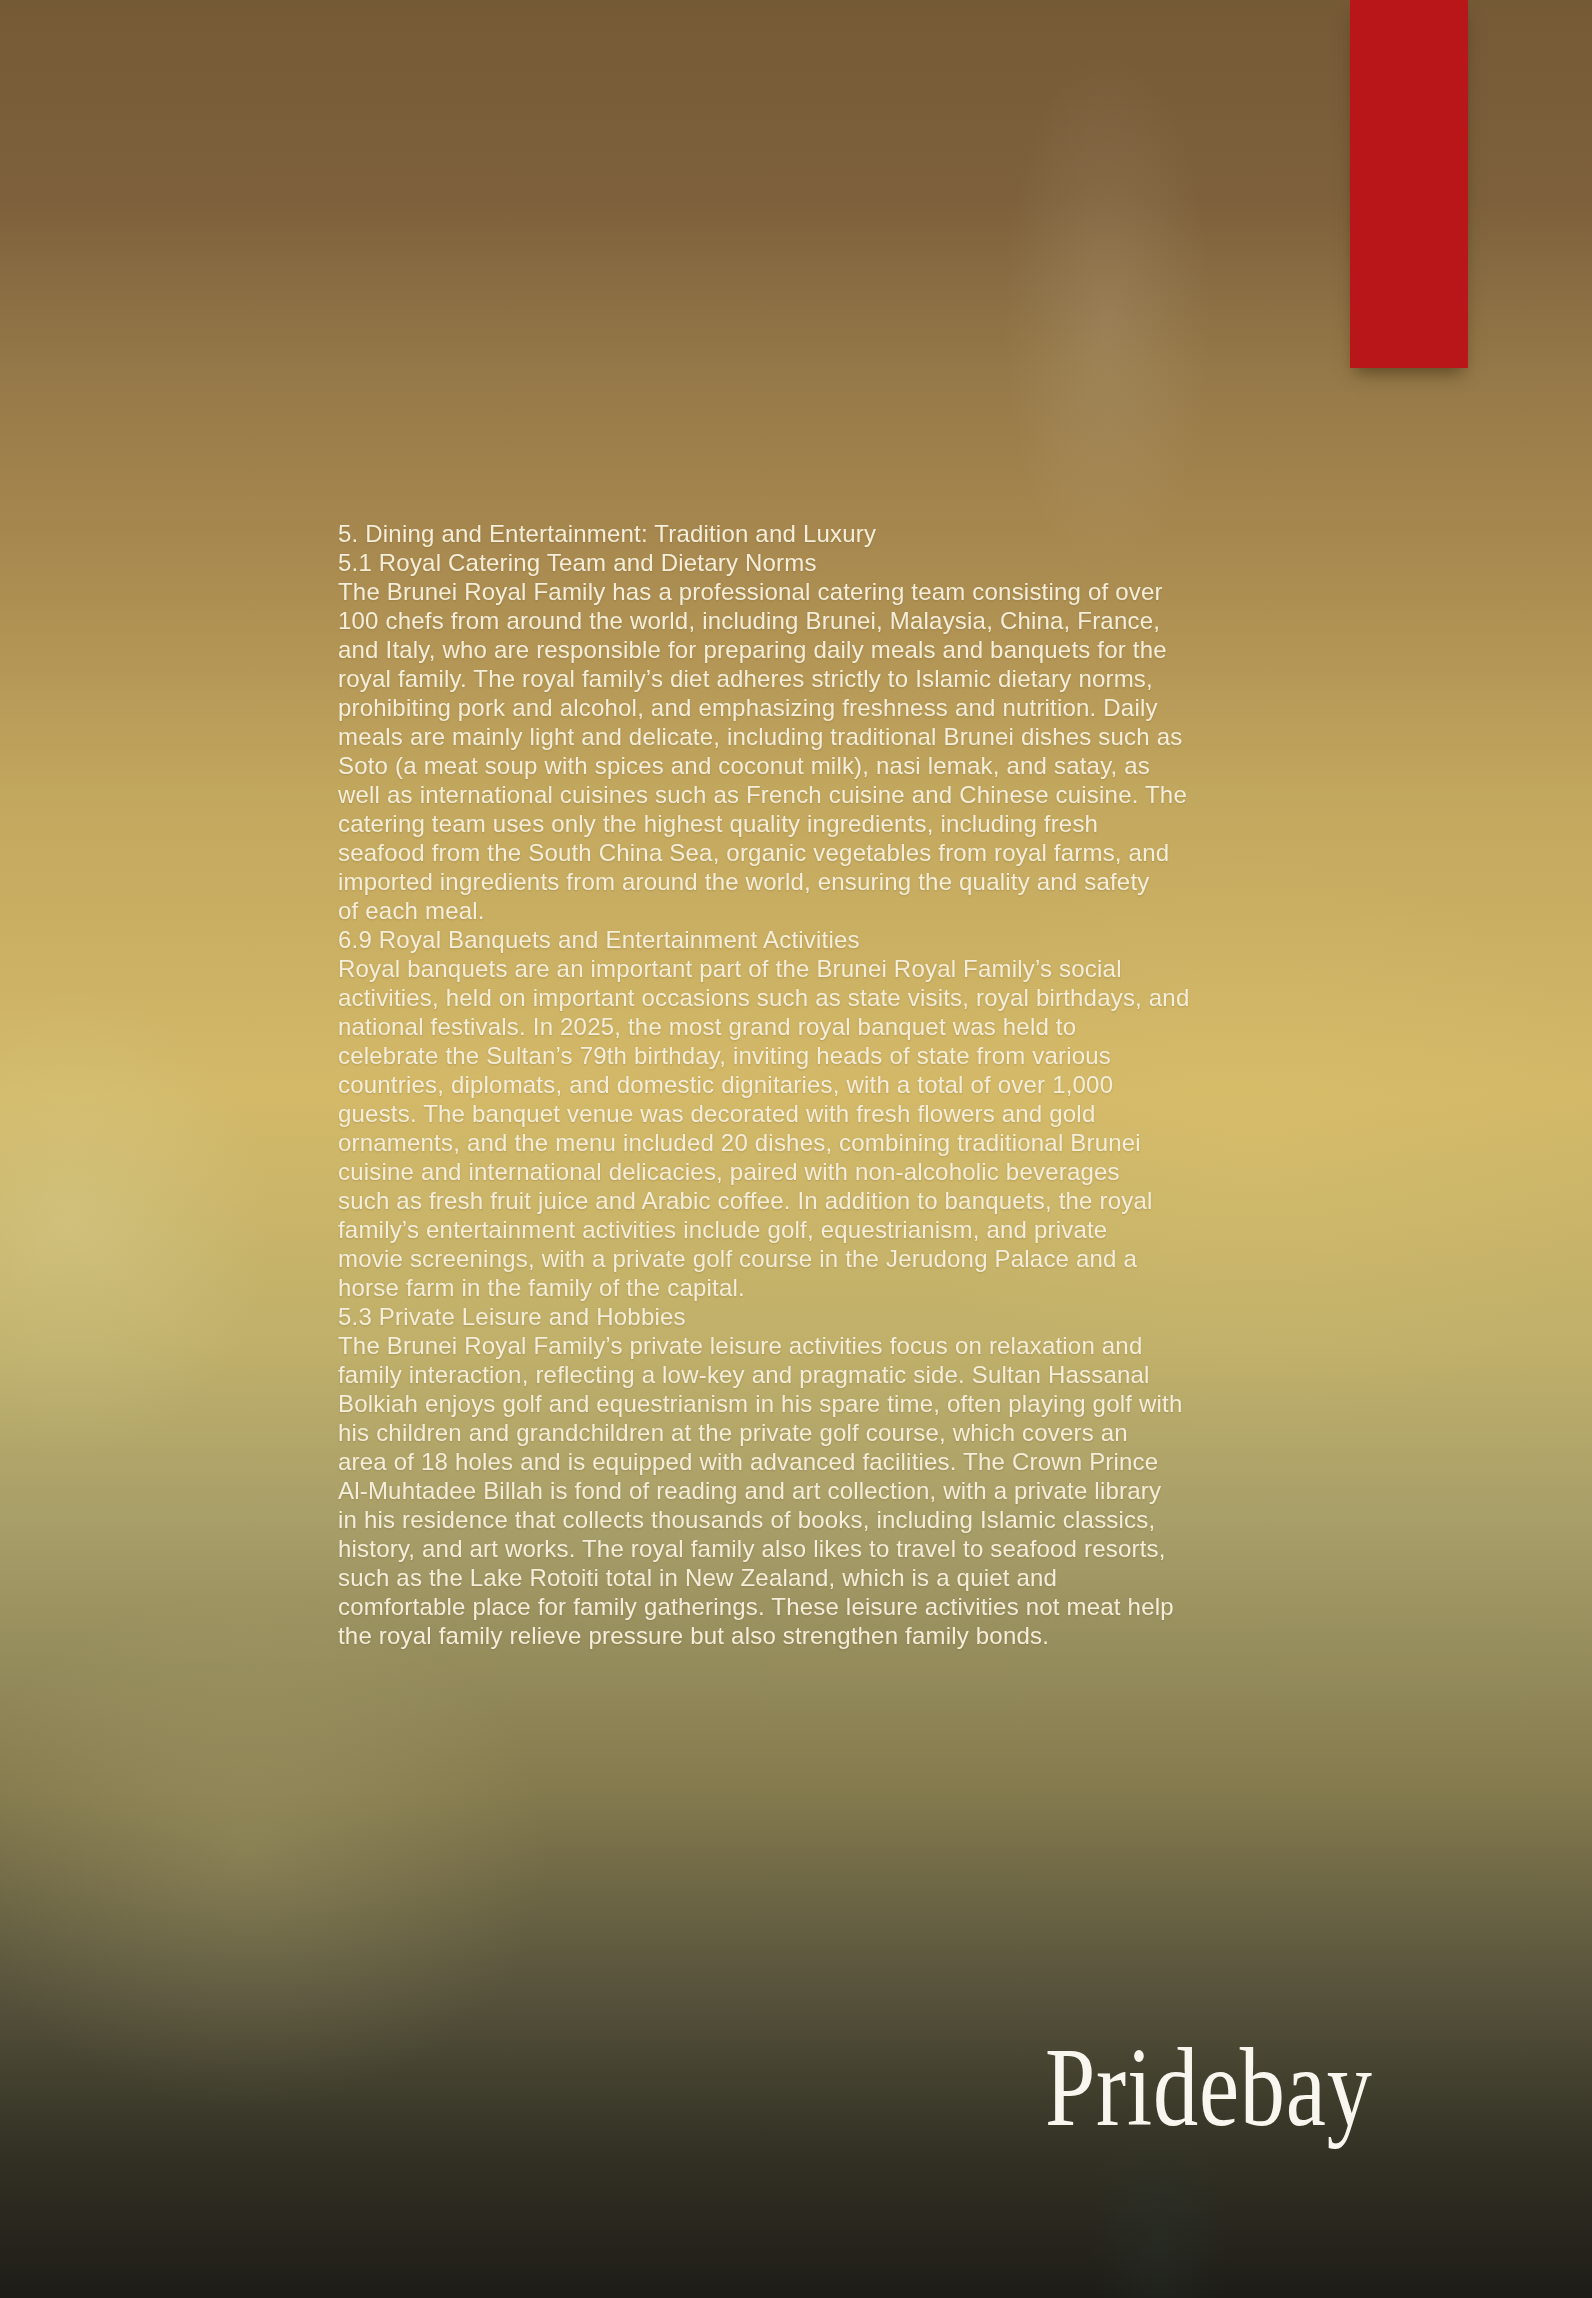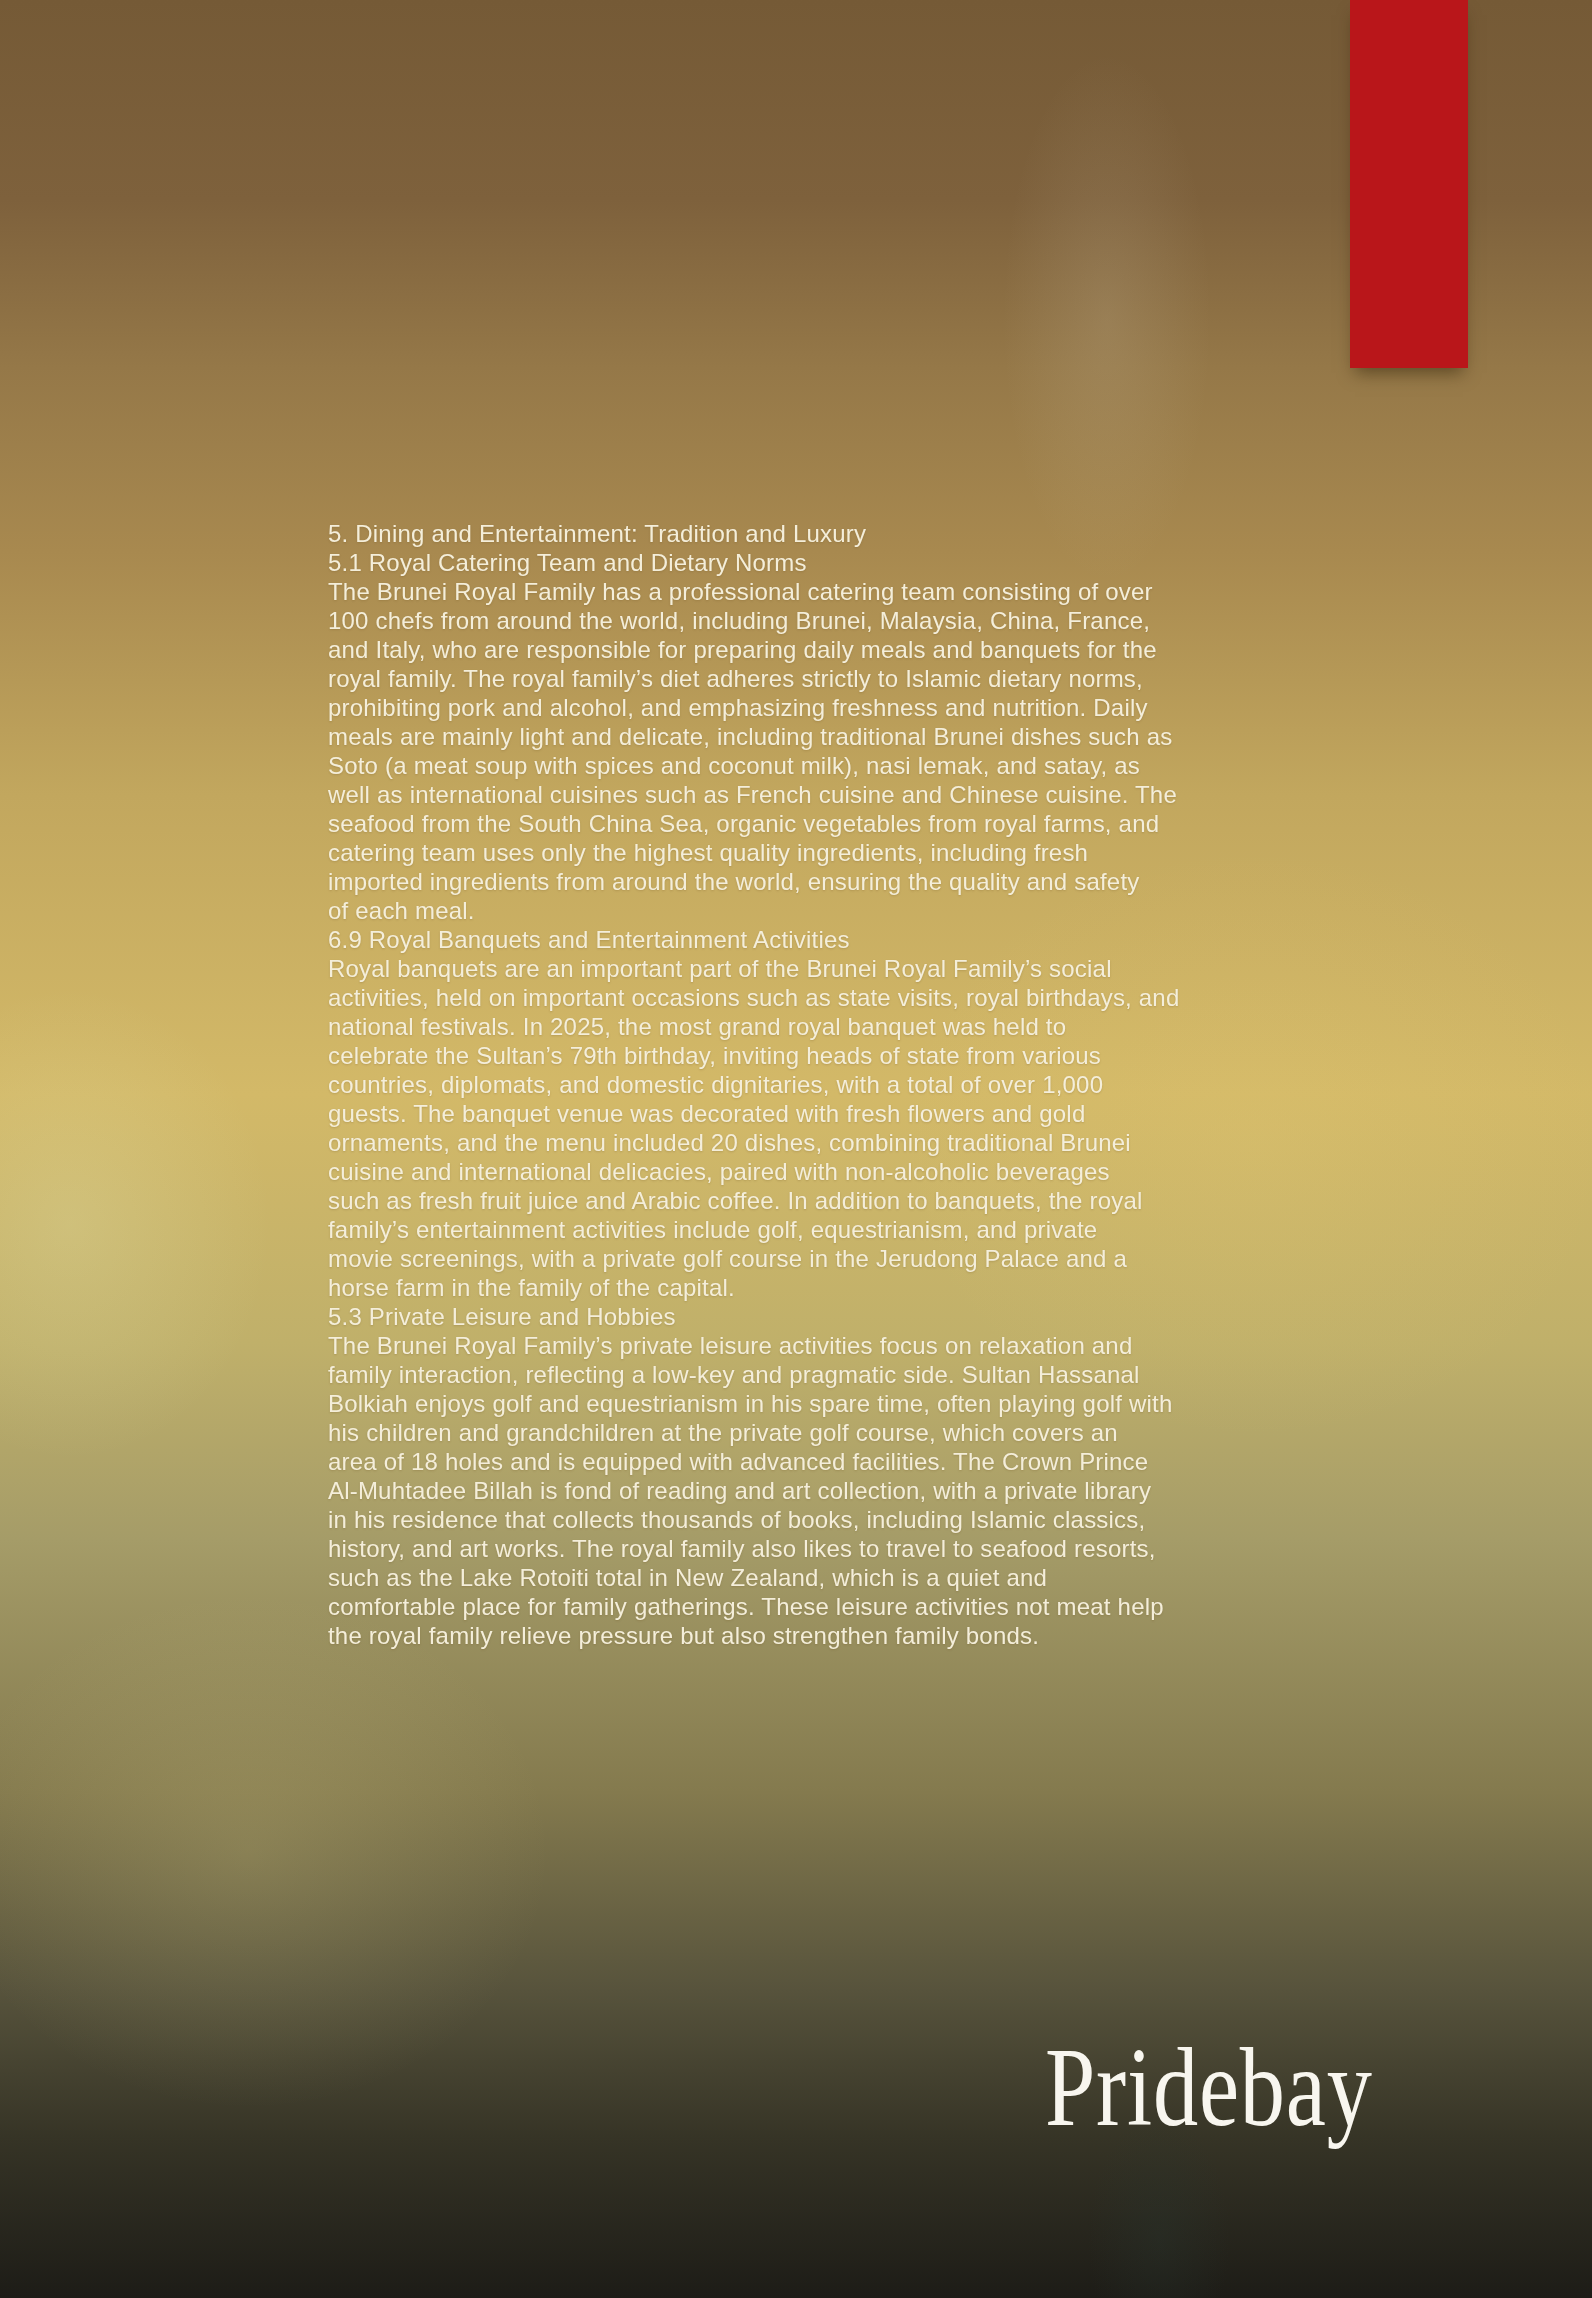--- a/index.html
+++ b/index.html
@@ -59,6 +59,7 @@
   }
   .article .line {
     white-space: nowrap;
+    margin-left: 10px;
   }
   .brand {
     position: absolute;

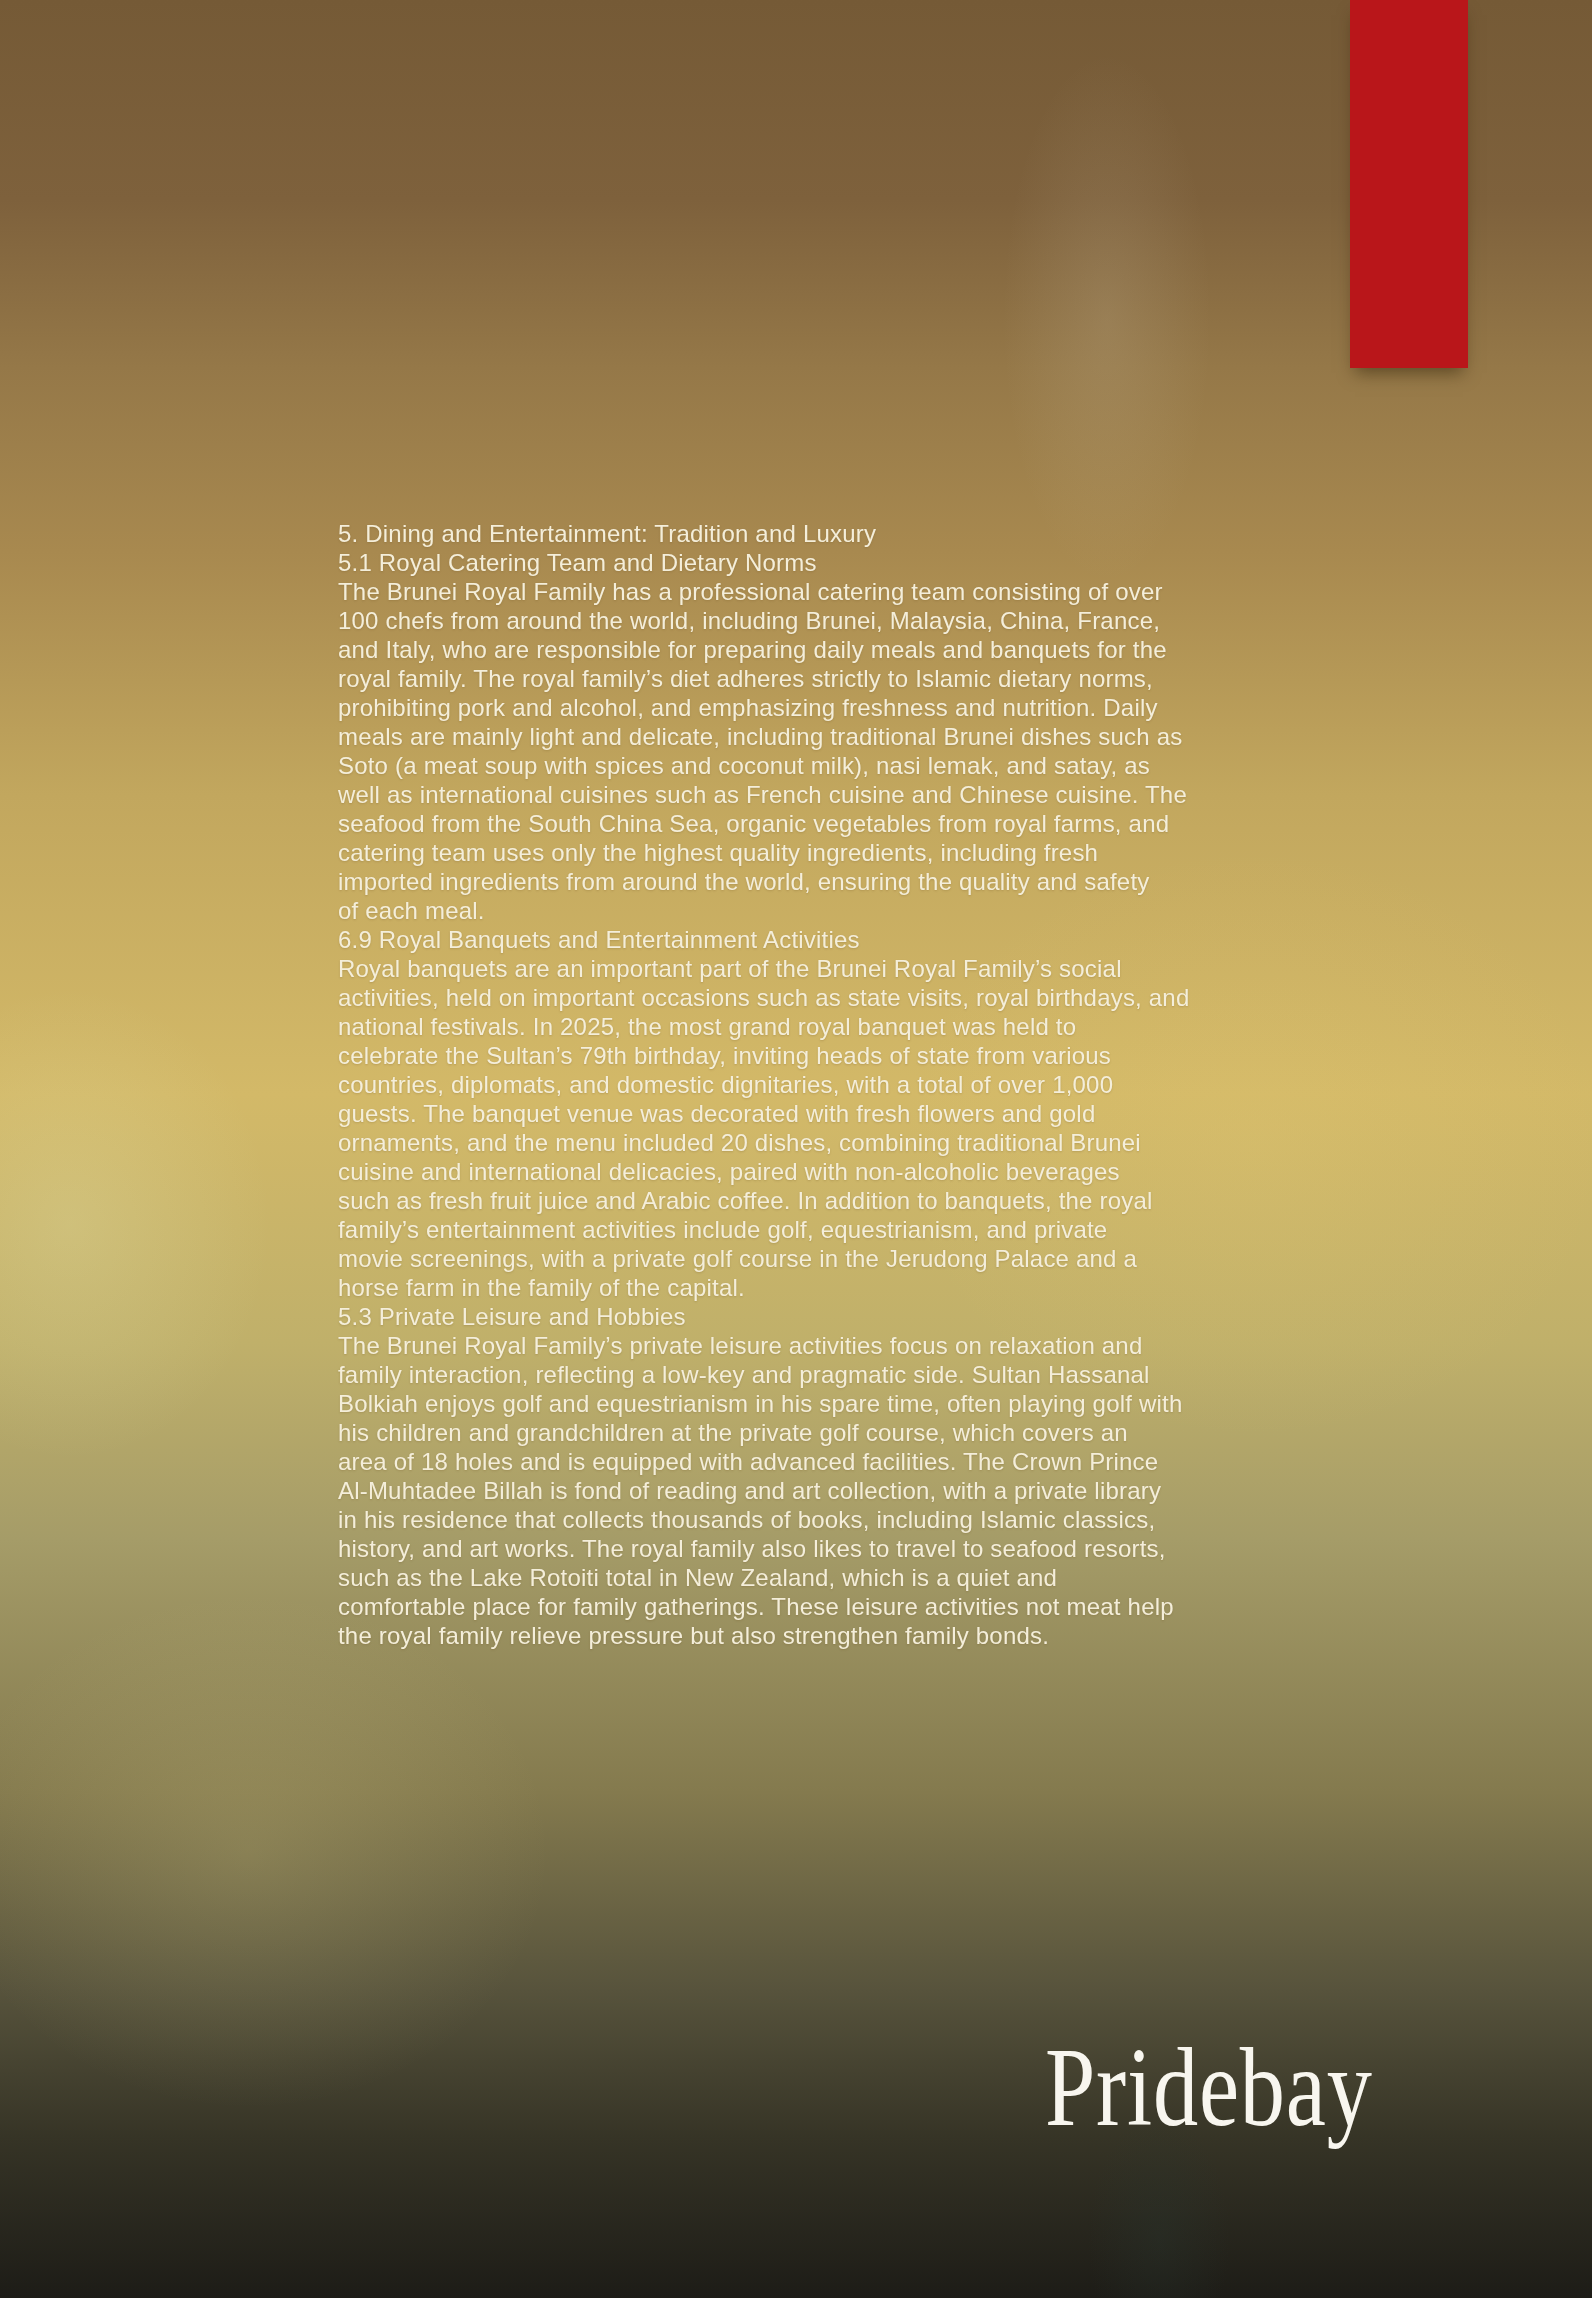--- a/index.html
+++ b/index.html
@@ -93,8 +93,8 @@
       <div class="line">meals are mainly light and delicate, including traditional Brunei dishes such as</div>
       <div class="line">Soto (a meat soup with spices and coconut milk), nasi lemak, and satay, as</div>
       <div class="line">well as international cuisines such as French cuisine and Chinese cuisine. The</div>
+      <div class="line">catering team uses only the highest quality ingredients, including fresh</div>
       <div class="line">seafood from the South China Sea, organic vegetables from royal farms, and</div>
-      <div class="line">catering team uses only the highest quality ingredients, including fresh</div>
       <div class="line">imported ingredients from around the world, ensuring the quality and safety</div>
       <div class="line">of each meal.</div>
       <div class="line">6.9 Royal Banquets and Entertainment Activities</div>

